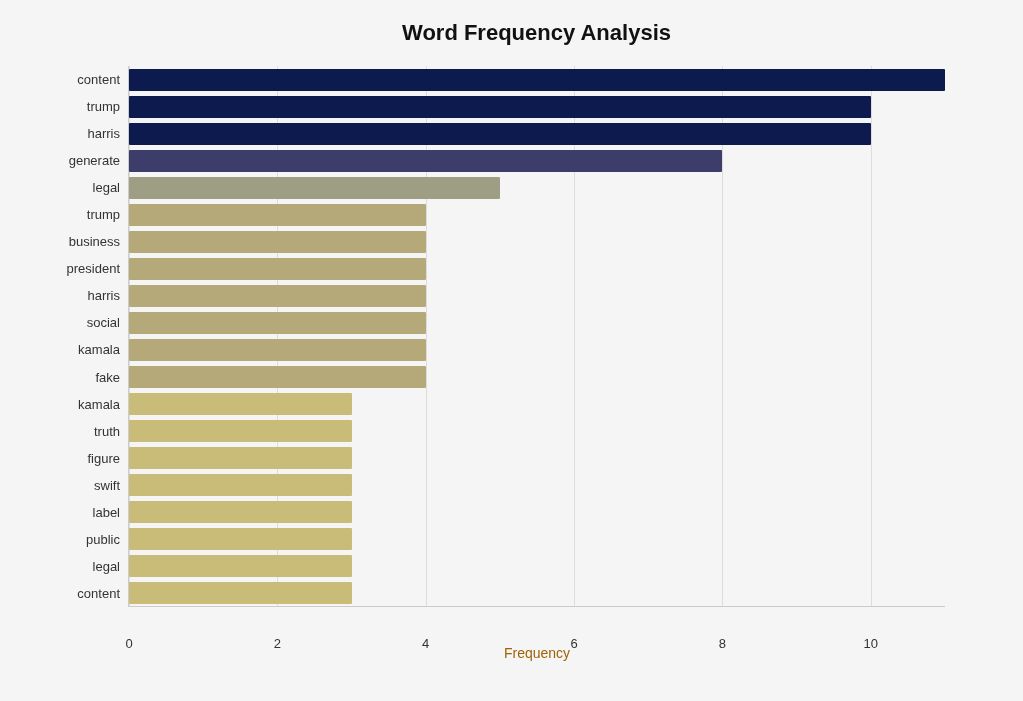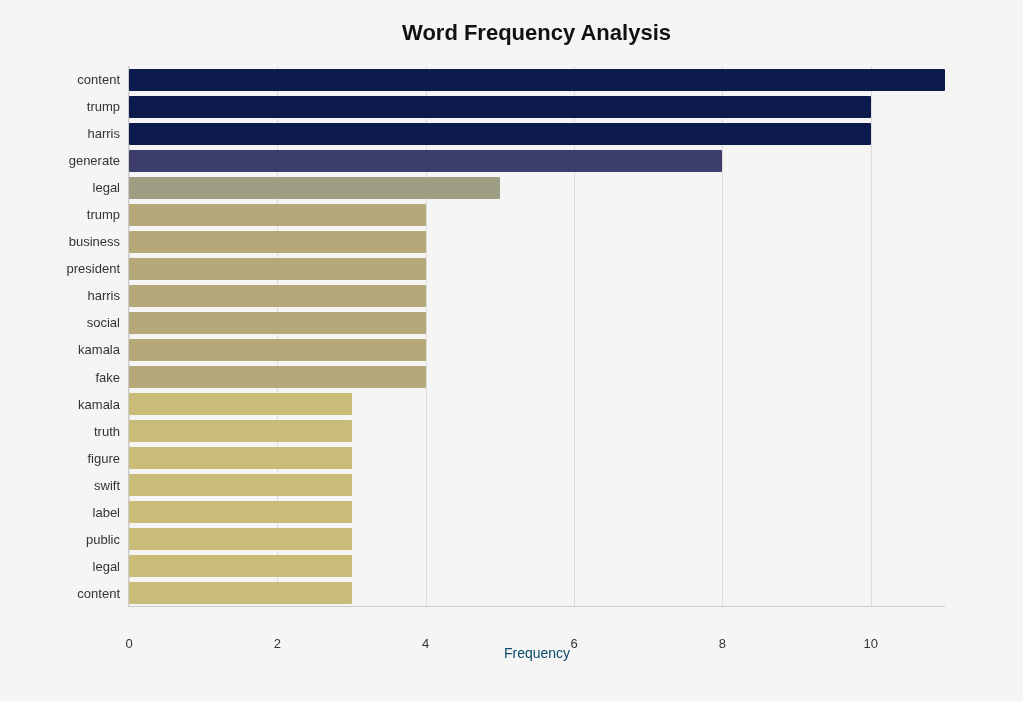--- a/index.html
+++ b/index.html
@@ -101,7 +101,7 @@
       left: 50%;
       transform: translateX(-50%);
       font-size: 14px;
-      color: #0c4a6e;
+      color: #a16207;
       text-align: right;
     }
   </style>

